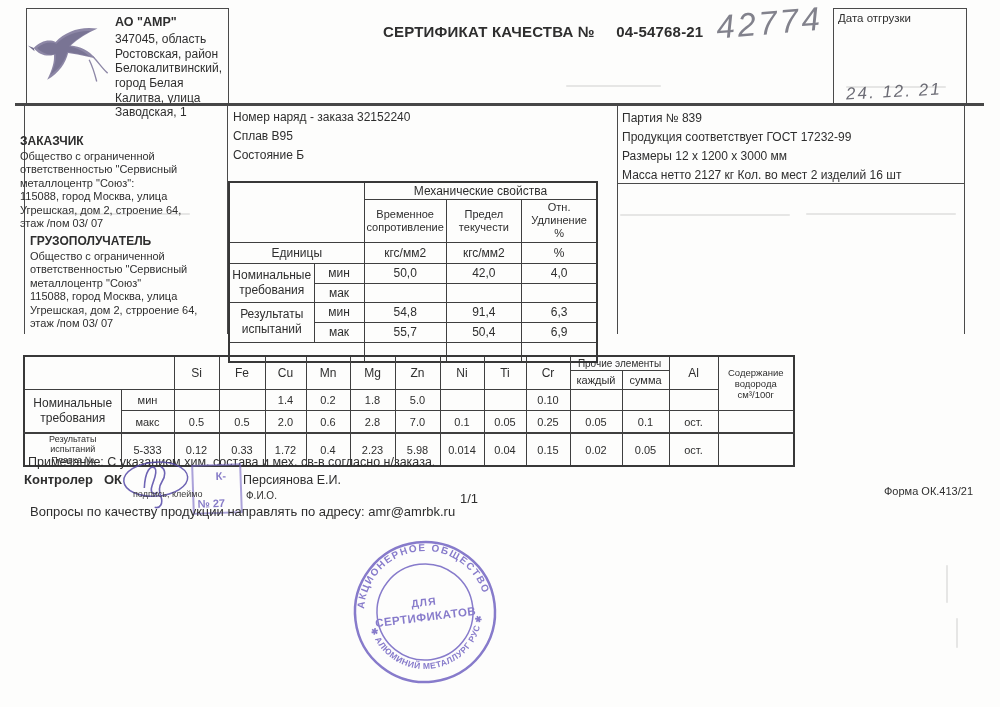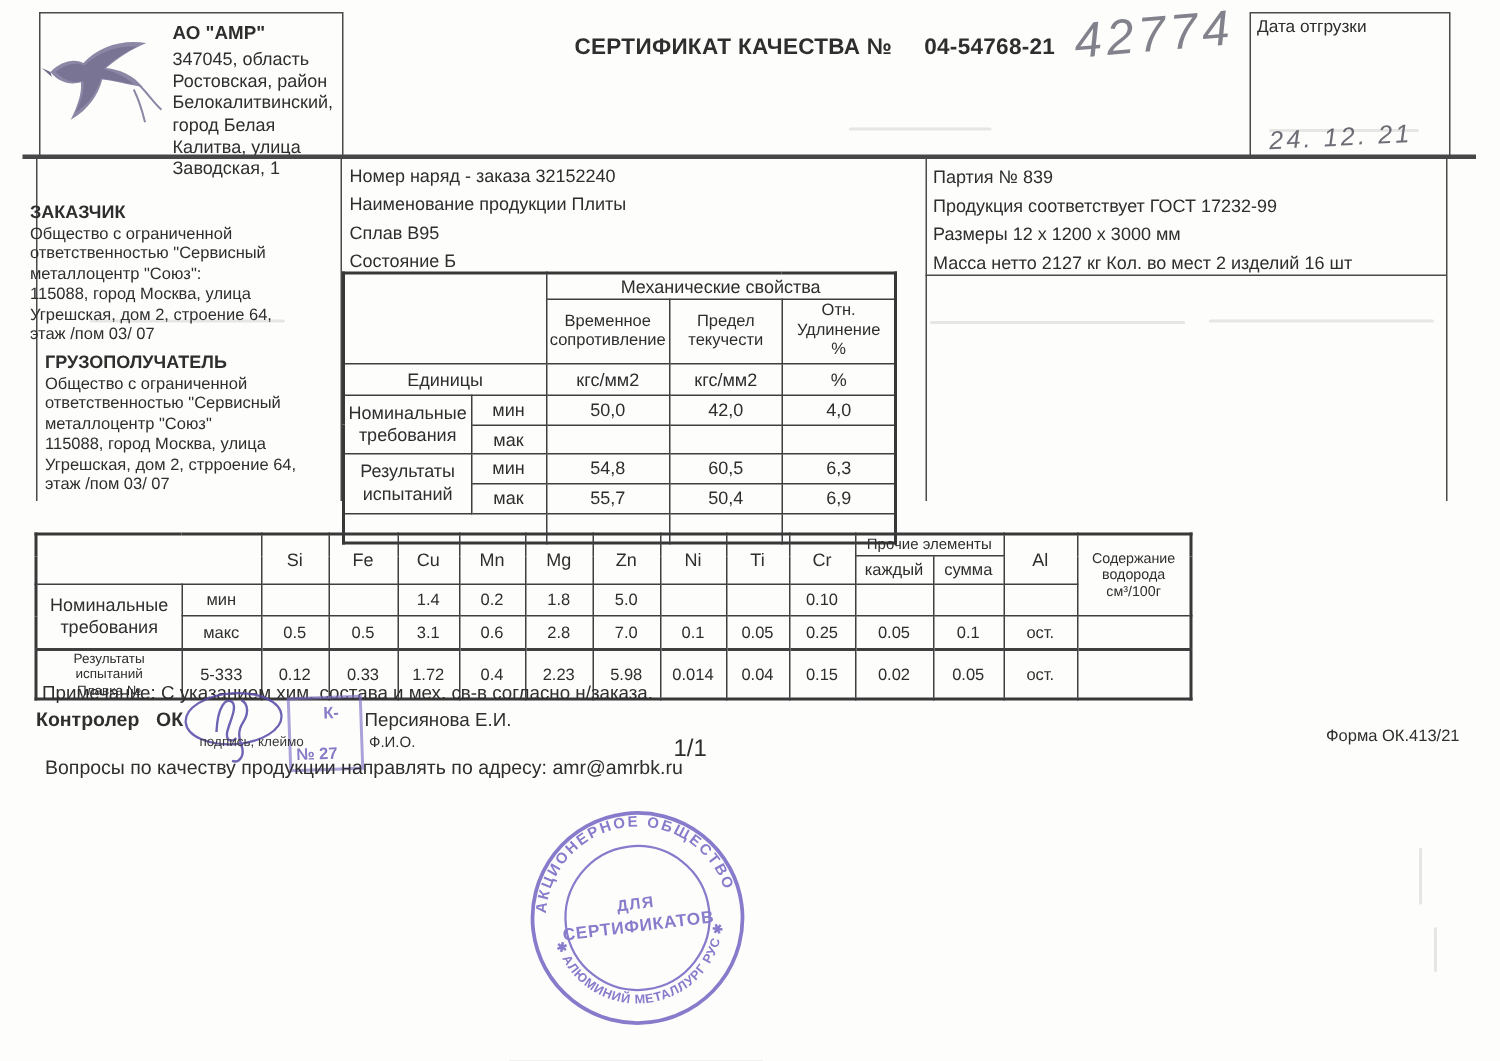--- a/index.html
+++ b/index.html
@@ -134,7 +134,6 @@
 
   <div class="abs info-lines" style="left:233px;top:108px;width:375px;">
     <div>Номер наряд - заказа 32152240</div>
-    <div>Наименование продукции Плиты</div>
     <div>Сплав  В95</div>
     <div>Состояние  Б</div>
   </div>

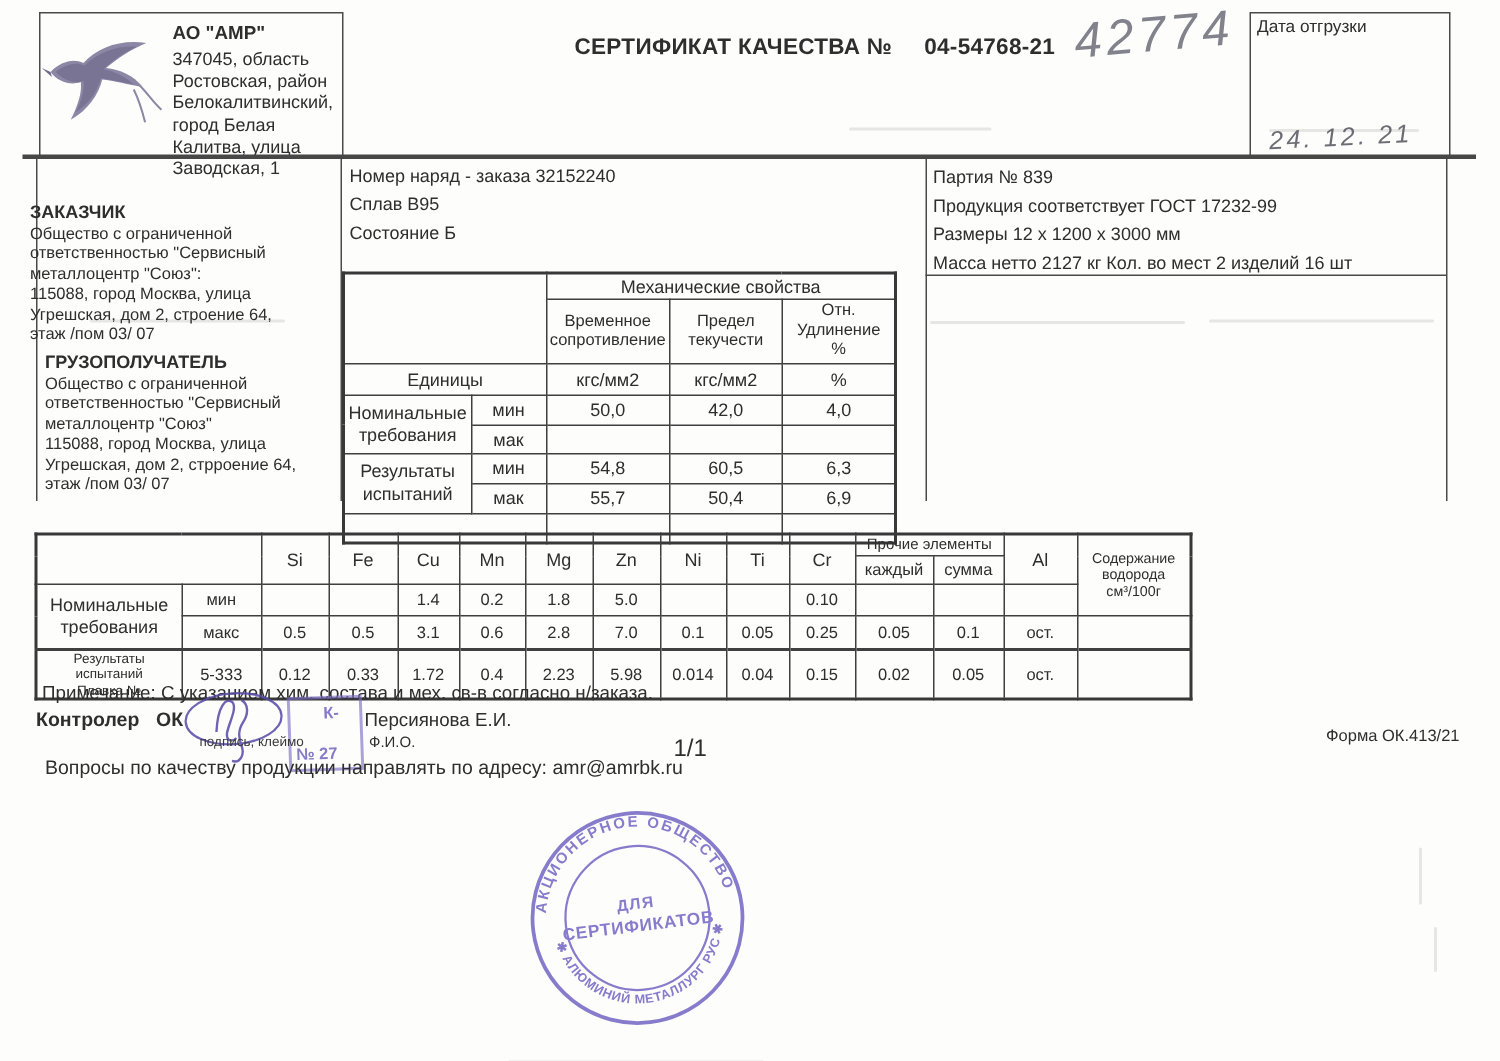--- a/index.html
+++ b/index.html
@@ -191,7 +191,7 @@
 испытаний</td>
       <td>мин</td>
       <td>54,8</td>
-      <td>60,5</td>
+      <td>91,4</td>
       <td>6,3</td>
     </tr>
     <tr class="h17">

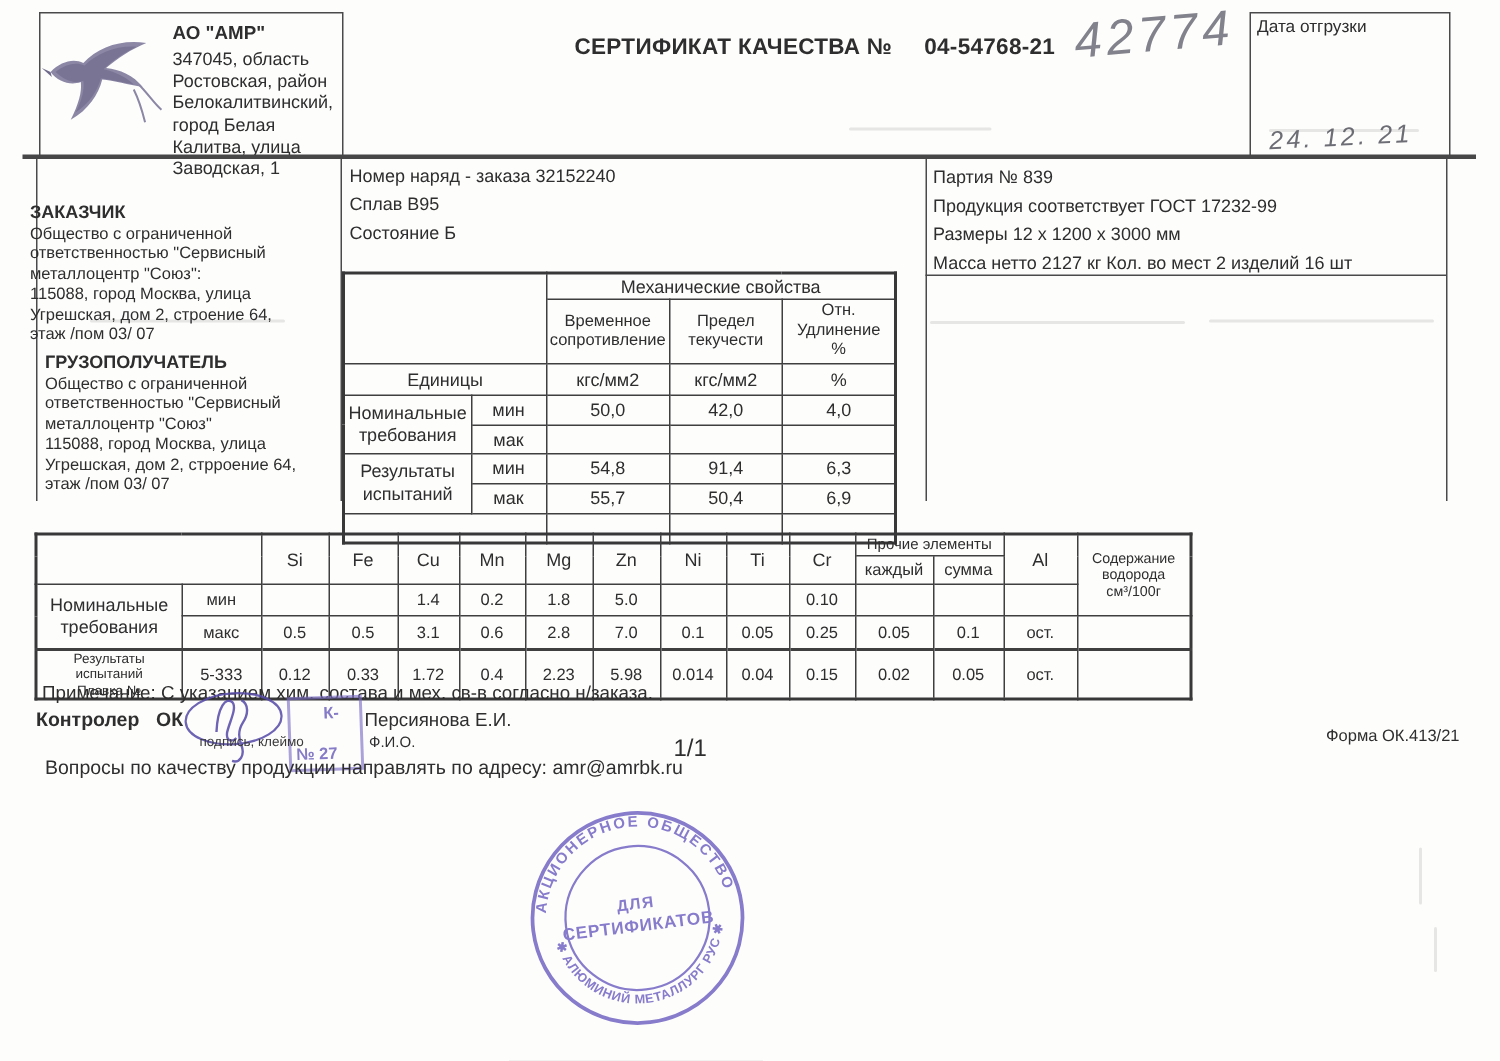--- a/index.html
+++ b/index.html
@@ -271,7 +271,7 @@
       <td>макс</td>
       <td>0.5</td>
       <td>0.5</td>
-      <td>3.1</td>
+      <td>2.0</td>
       <td>0.6</td>
       <td>2.8</td>
       <td>7.0</td>

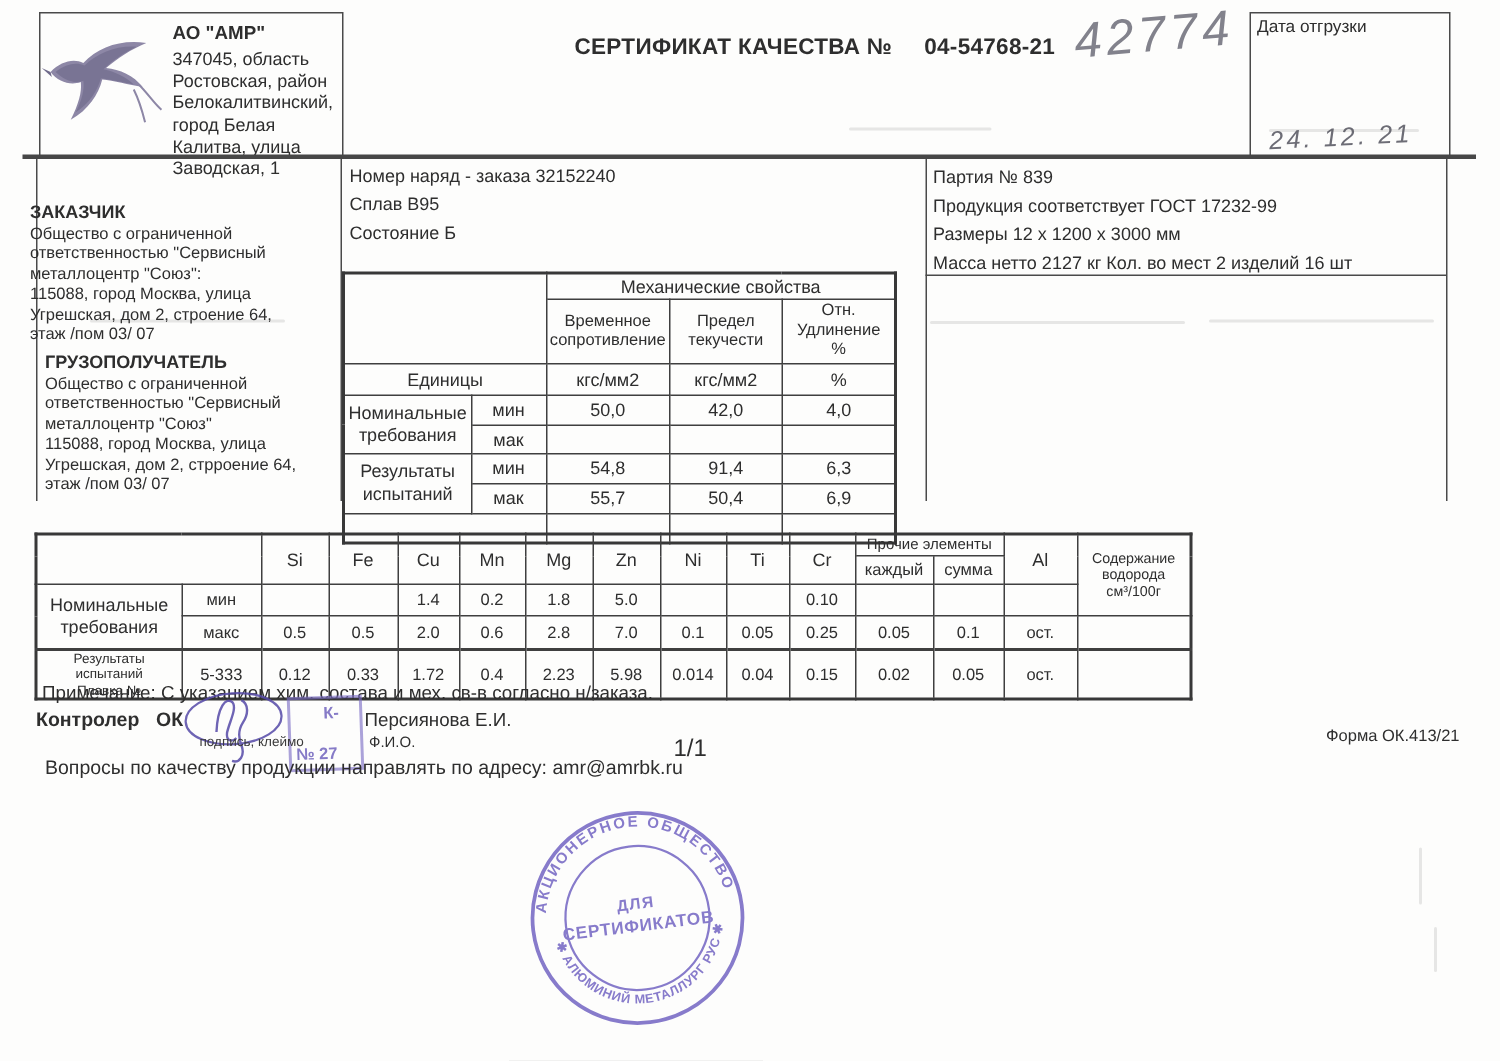--- a/index.html
+++ b/index.html
@@ -55,7 +55,7 @@
   .sign-caption{left:133px;top:489px;font-size:9px;color:#3a3a3a;}
   .inspector{left:243px;top:473px;font-size:12.5px;}
   .fio{left:246px;top:490px;font-size:10px;}
-  .pageno{left:449px;top:491px;font-size:16px;}
+  .pageno{left:460px;top:491px;font-size:13px;}
   .formcode{left:884px;top:485px;font-size:11px;}
   .contact{left:30px;top:504px;font-size:13px;}
   .signature{left:120px;top:457px;transform:rotate(-4deg);opacity:.85;}

